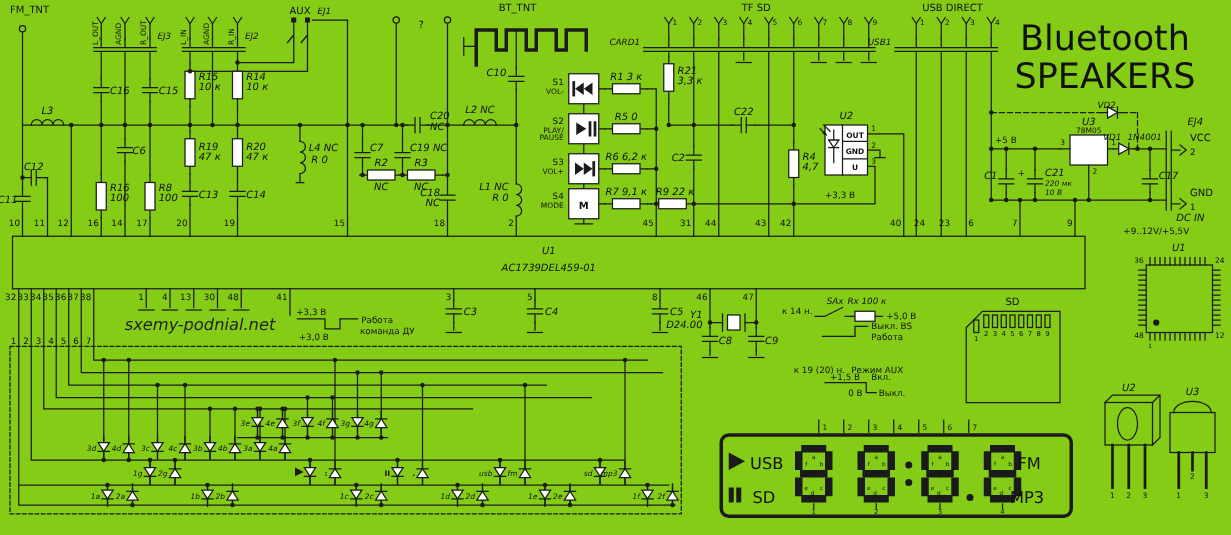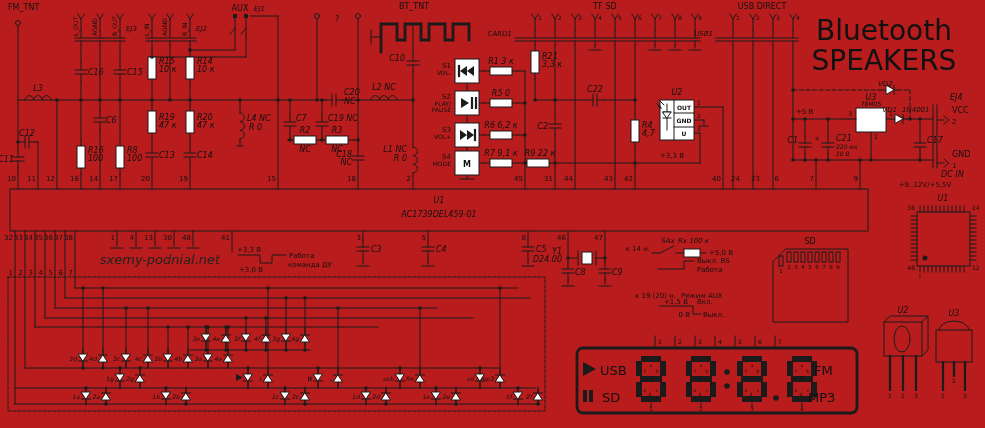--- a/index.html
+++ b/index.html
@@ -3,7 +3,7 @@
 <meta charset="utf-8">
 <style>
   html,body{margin:0;padding:0;background:#e8e8e8;}
-  .stage{position:relative;width:985px;height:428px;background:#b91c1c;overflow:hidden;
+  .stage{position:relative;width:985px;height:428px;background:#84cc16;overflow:hidden;
          font-family:"DejaVu Sans",sans-serif;}
   svg{position:absolute;left:0;top:0;}
   svg path,svg line,svg rect,svg polygon,svg polyline,svg circle,svg ellipse{

